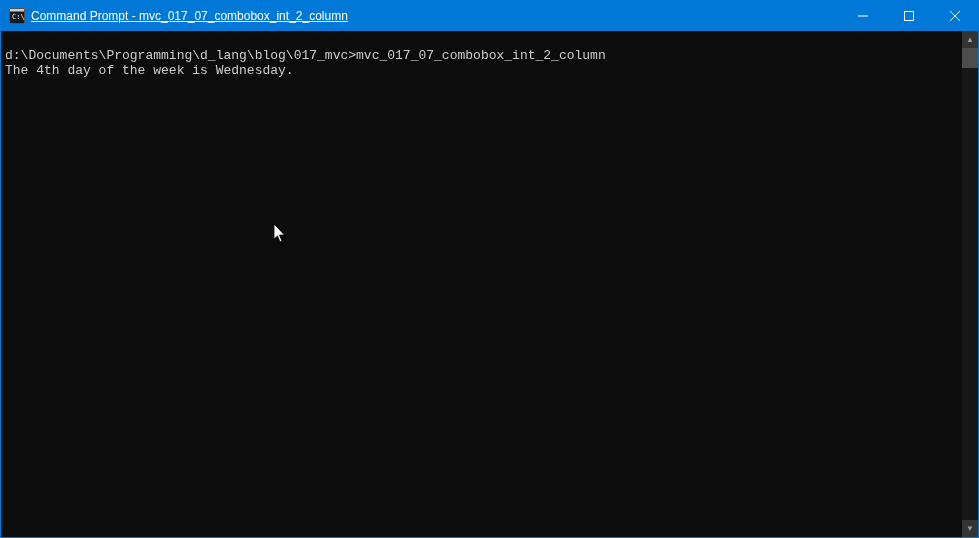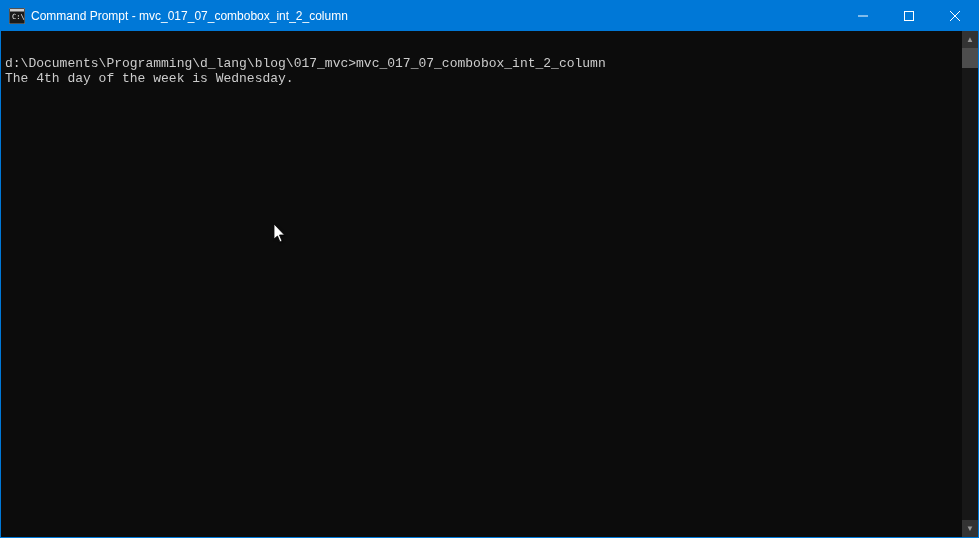--- a/index.html
+++ b/index.html
@@ -48,6 +48,7 @@
       white-space: nowrap;
       overflow: hidden;
       text-overflow: ellipsis;
+      text-decoration: underline;
     }
     .titlebar-buttons {
       display: flex;

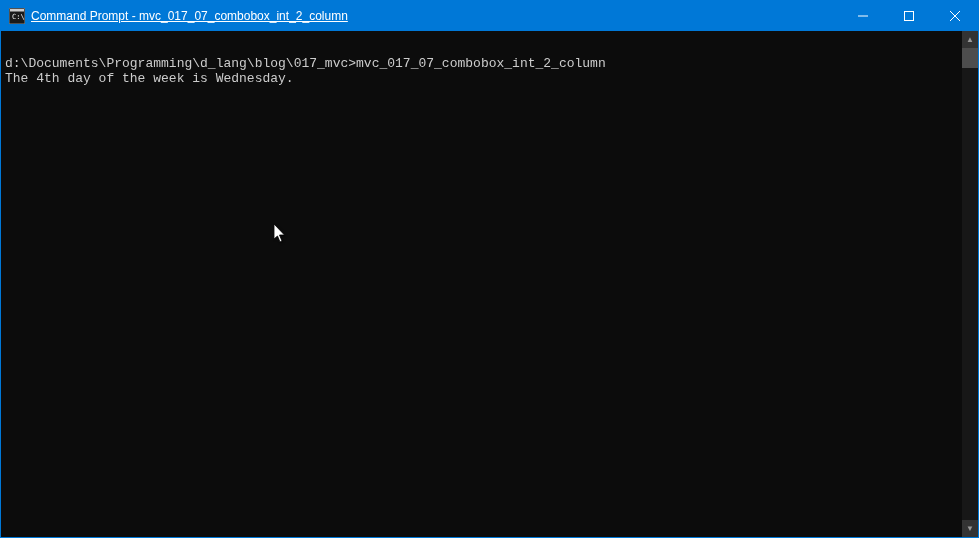--- a/index.html
+++ b/index.html
@@ -79,7 +79,6 @@
       padding: 2px 4px;
       white-space: pre;
       overflow: hidden;
-      margin-top: 8px;
     }
     .scrollbar {
       width: 16px;

